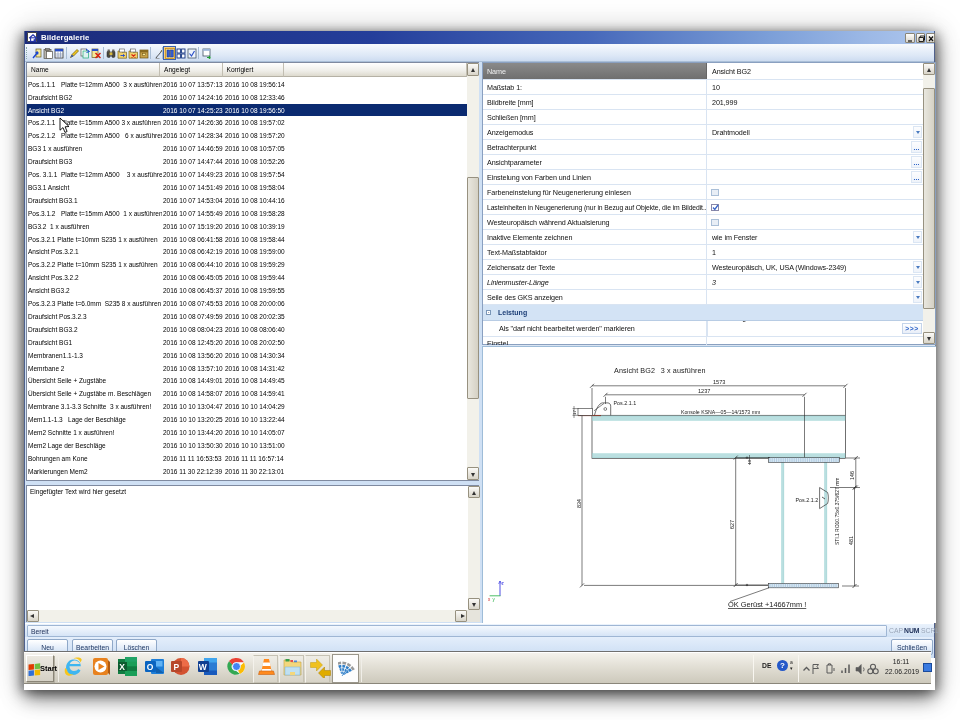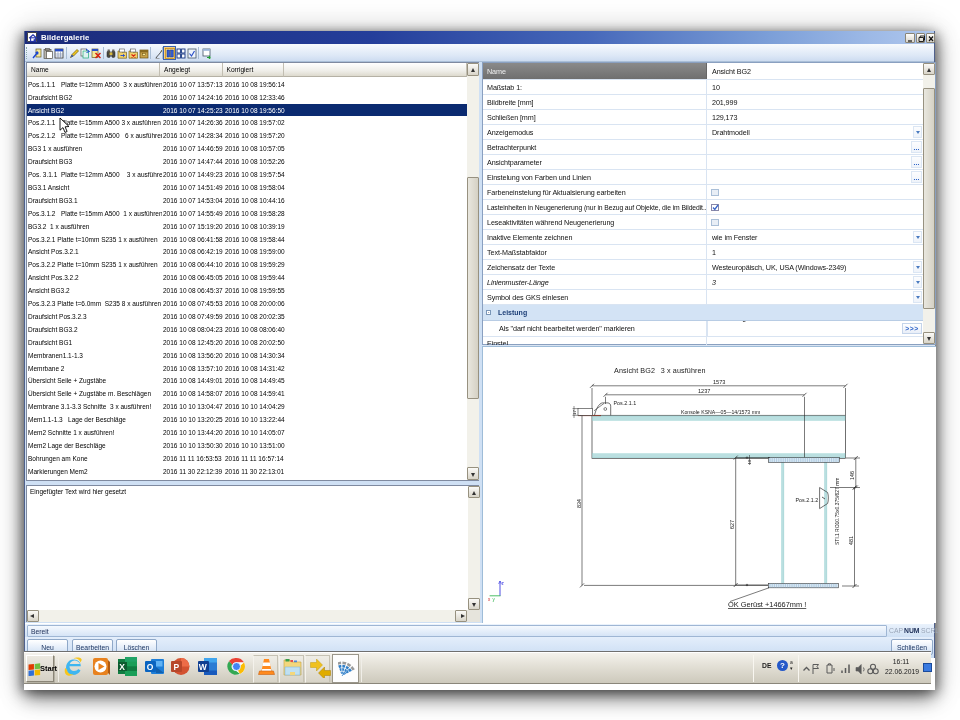--- a/index.html
+++ b/index.html
@@ -283,7 +283,6 @@
         </div>
         <div class="a prow" style="top:47.0px;height:15px;">
           <div class="plab" style="line-height:15.0px;">Schließen [mm]</div>
-          <div class="pval" style="line-height:15.0px;">129,173</div>
         </div>
         <div class="a prow" style="top:77.0px;height:15px;">
           <div class="plab" style="line-height:15.0px;">Betrachterpunkt</div>

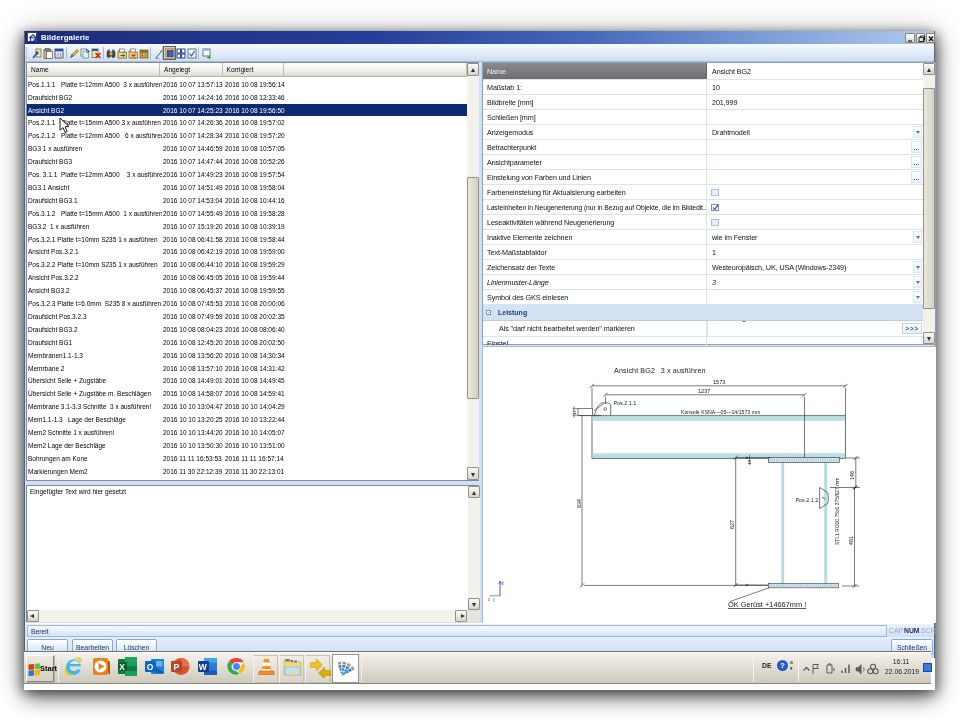--- a/index.html
+++ b/index.html
@@ -307,7 +307,7 @@
           <div class="pdots">...</div>
         </div>
         <div class="a prow" style="top:122.0px;height:15px;">
-          <div class="plab" style="line-height:15.0px;">Farbeneinstelung für Aktualsierung earbeiten</div>
+          <div class="plab" style="line-height:15.0px;">Farbeneinstelung für Neugenerierung einlesen</div>
           <div class="pval"></div>
           <div class="cbox"></div>
         </div>

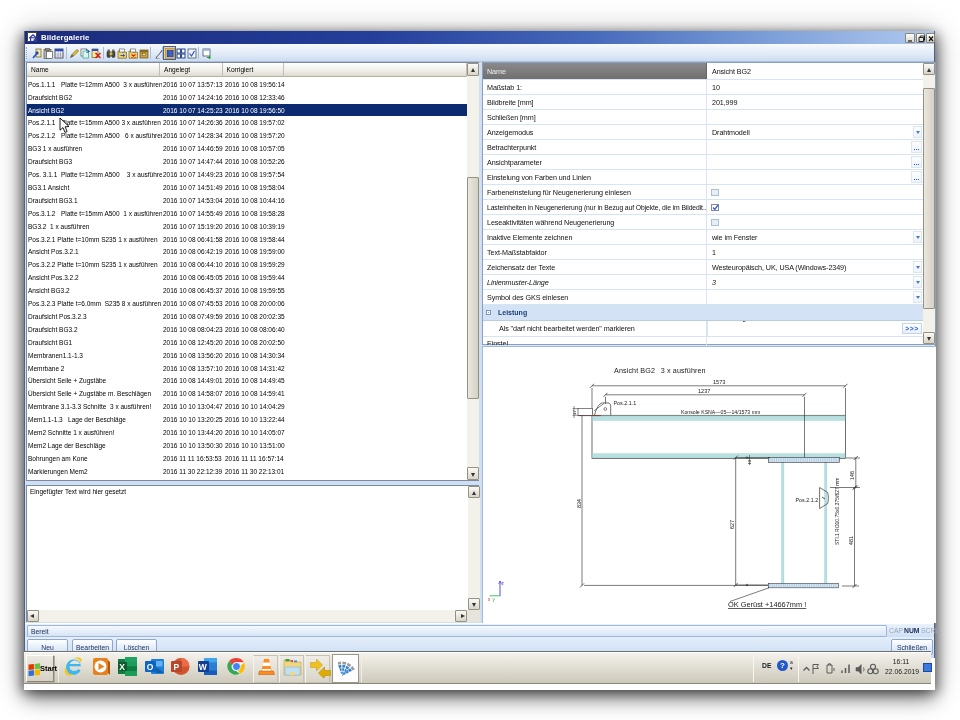--- a/index.html
+++ b/index.html
@@ -321,7 +321,7 @@
           </div>
         </div>
         <div class="a prow" style="top:152.0px;height:15px;">
-          <div class="plab" style="line-height:15.0px;">Leseaktivitäten während Neugenerierung</div>
+          <div class="plab" style="line-height:15.0px;">Westeuropäisch während Aktualsierung</div>
           <div class="pval"></div>
           <div class="cbox"></div>
         </div>

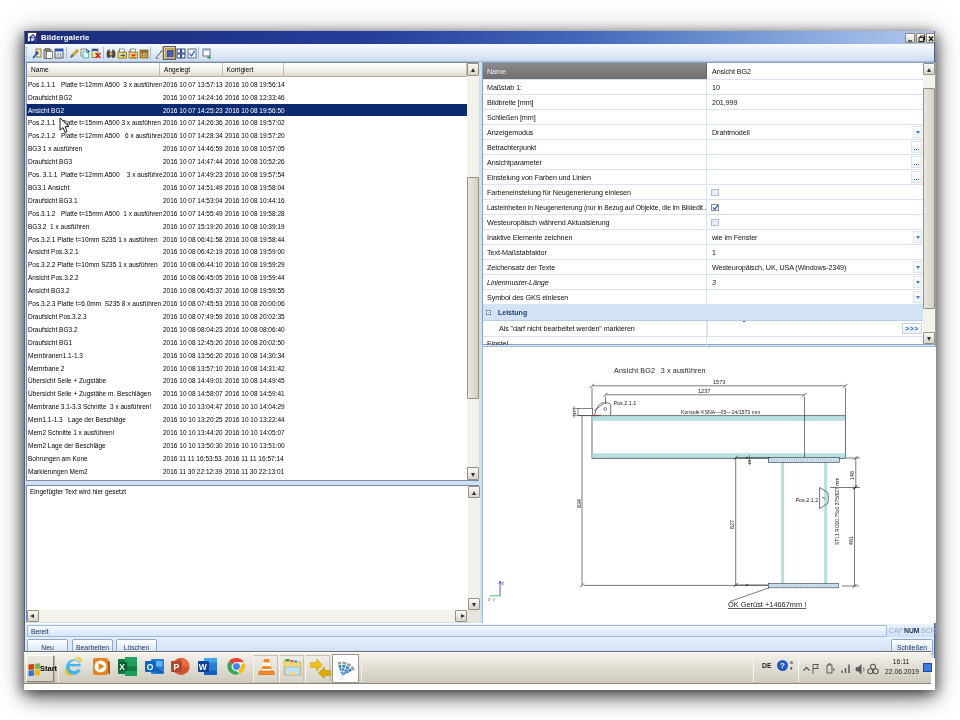--- a/index.html
+++ b/index.html
@@ -351,7 +351,7 @@
           </div>
         </div>
         <div class="a prow" style="top:227.0px;height:15px;">
-          <div class="plab" style="line-height:15.0px;">Symbol des GKS einlesen</div>
+          <div class="plab" style="line-height:15.0px;">Seile des GKS anzeigen</div>
           <div class="pval" style="line-height:15.0px;margin-top:20px;">Zur Bildergalerie</div>
           <div class="pdrop">
             <span class="arr" style="top:4px;border-left:2.5px solid transparent;border-right:2.5px solid transparent;border-top:3.5px solid #4a7ac0;"></span>

